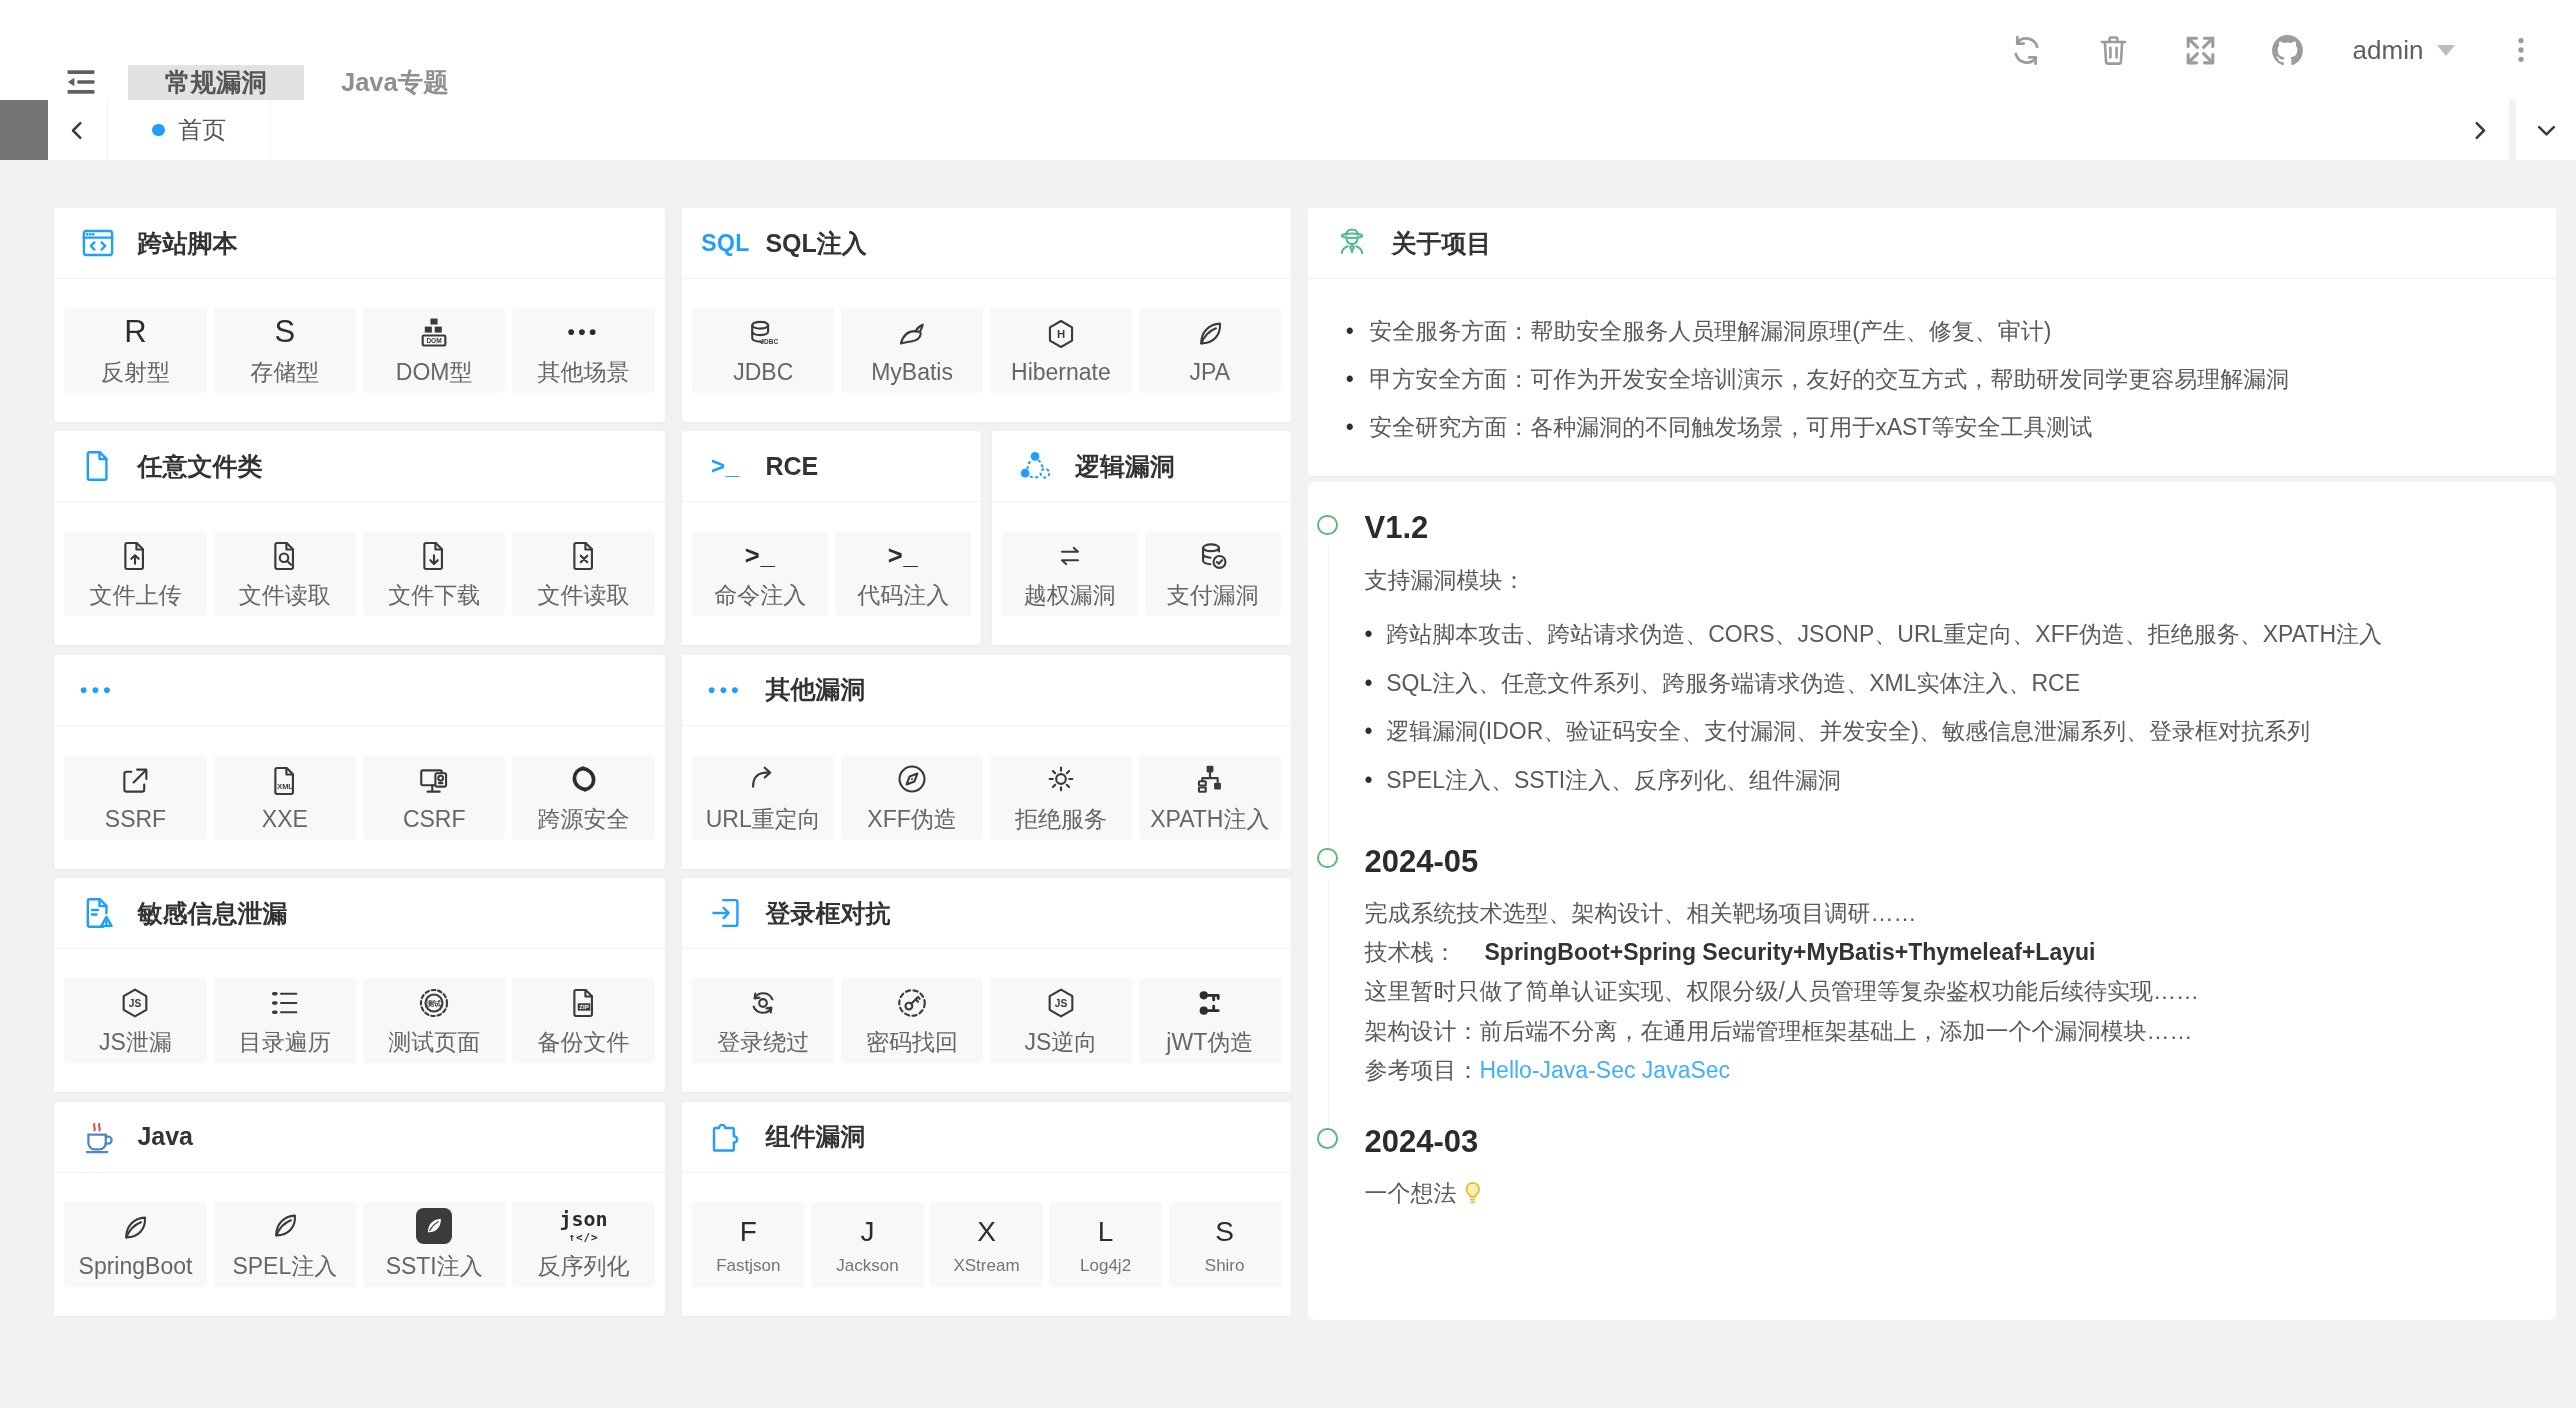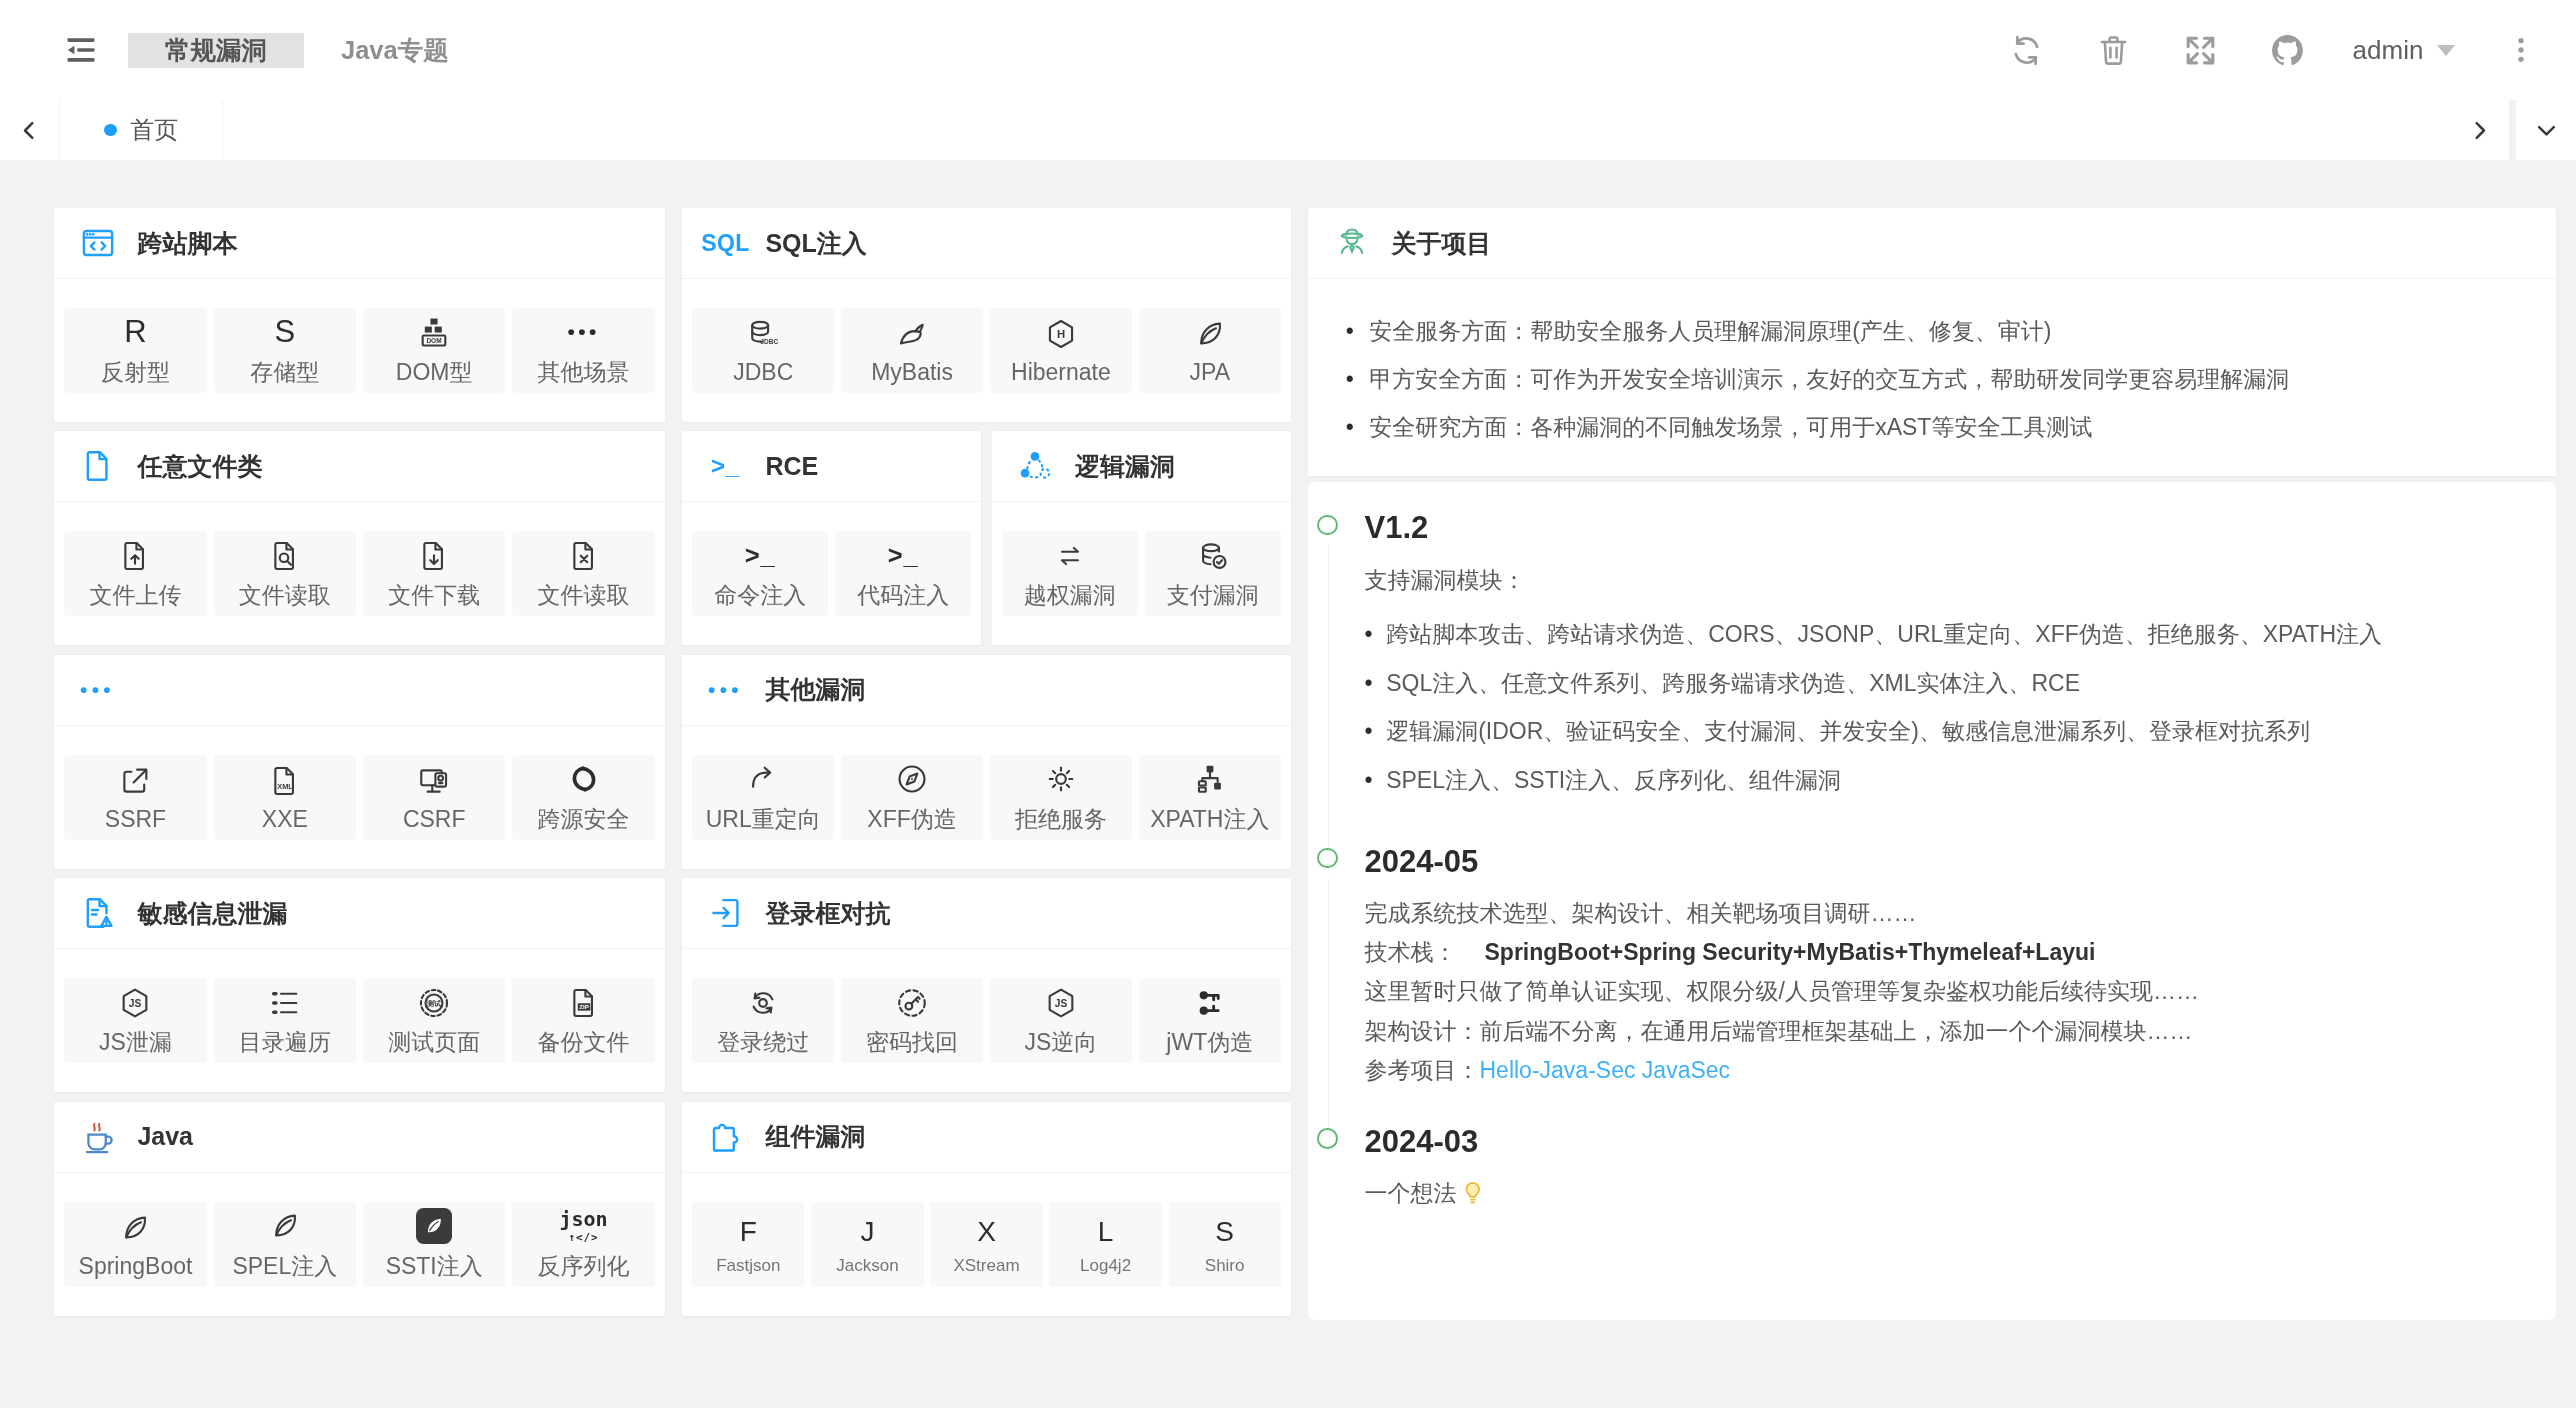--- a/index.html
+++ b/index.html
@@ -9,7 +9,7 @@
 
   
   .navbar { height:100px; background:#fff; display:flex; justify-content:space-between; position:relative; z-index:3; }
-  .nav-left { display:flex; align-items:center; }
+  .nav-left { display:flex; align-items:flex-end; }
   .burger { width:94px; margin-left:34px; display:flex; align-items:center; justify-content:center; cursor:pointer; }
   .burger svg { width:36px; height:36px; }
   .nav-tab { padding:0 37px; display:flex; align-items:center; font-size:25.5px; font-weight:600; color:#8f8f8f; cursor:pointer; }

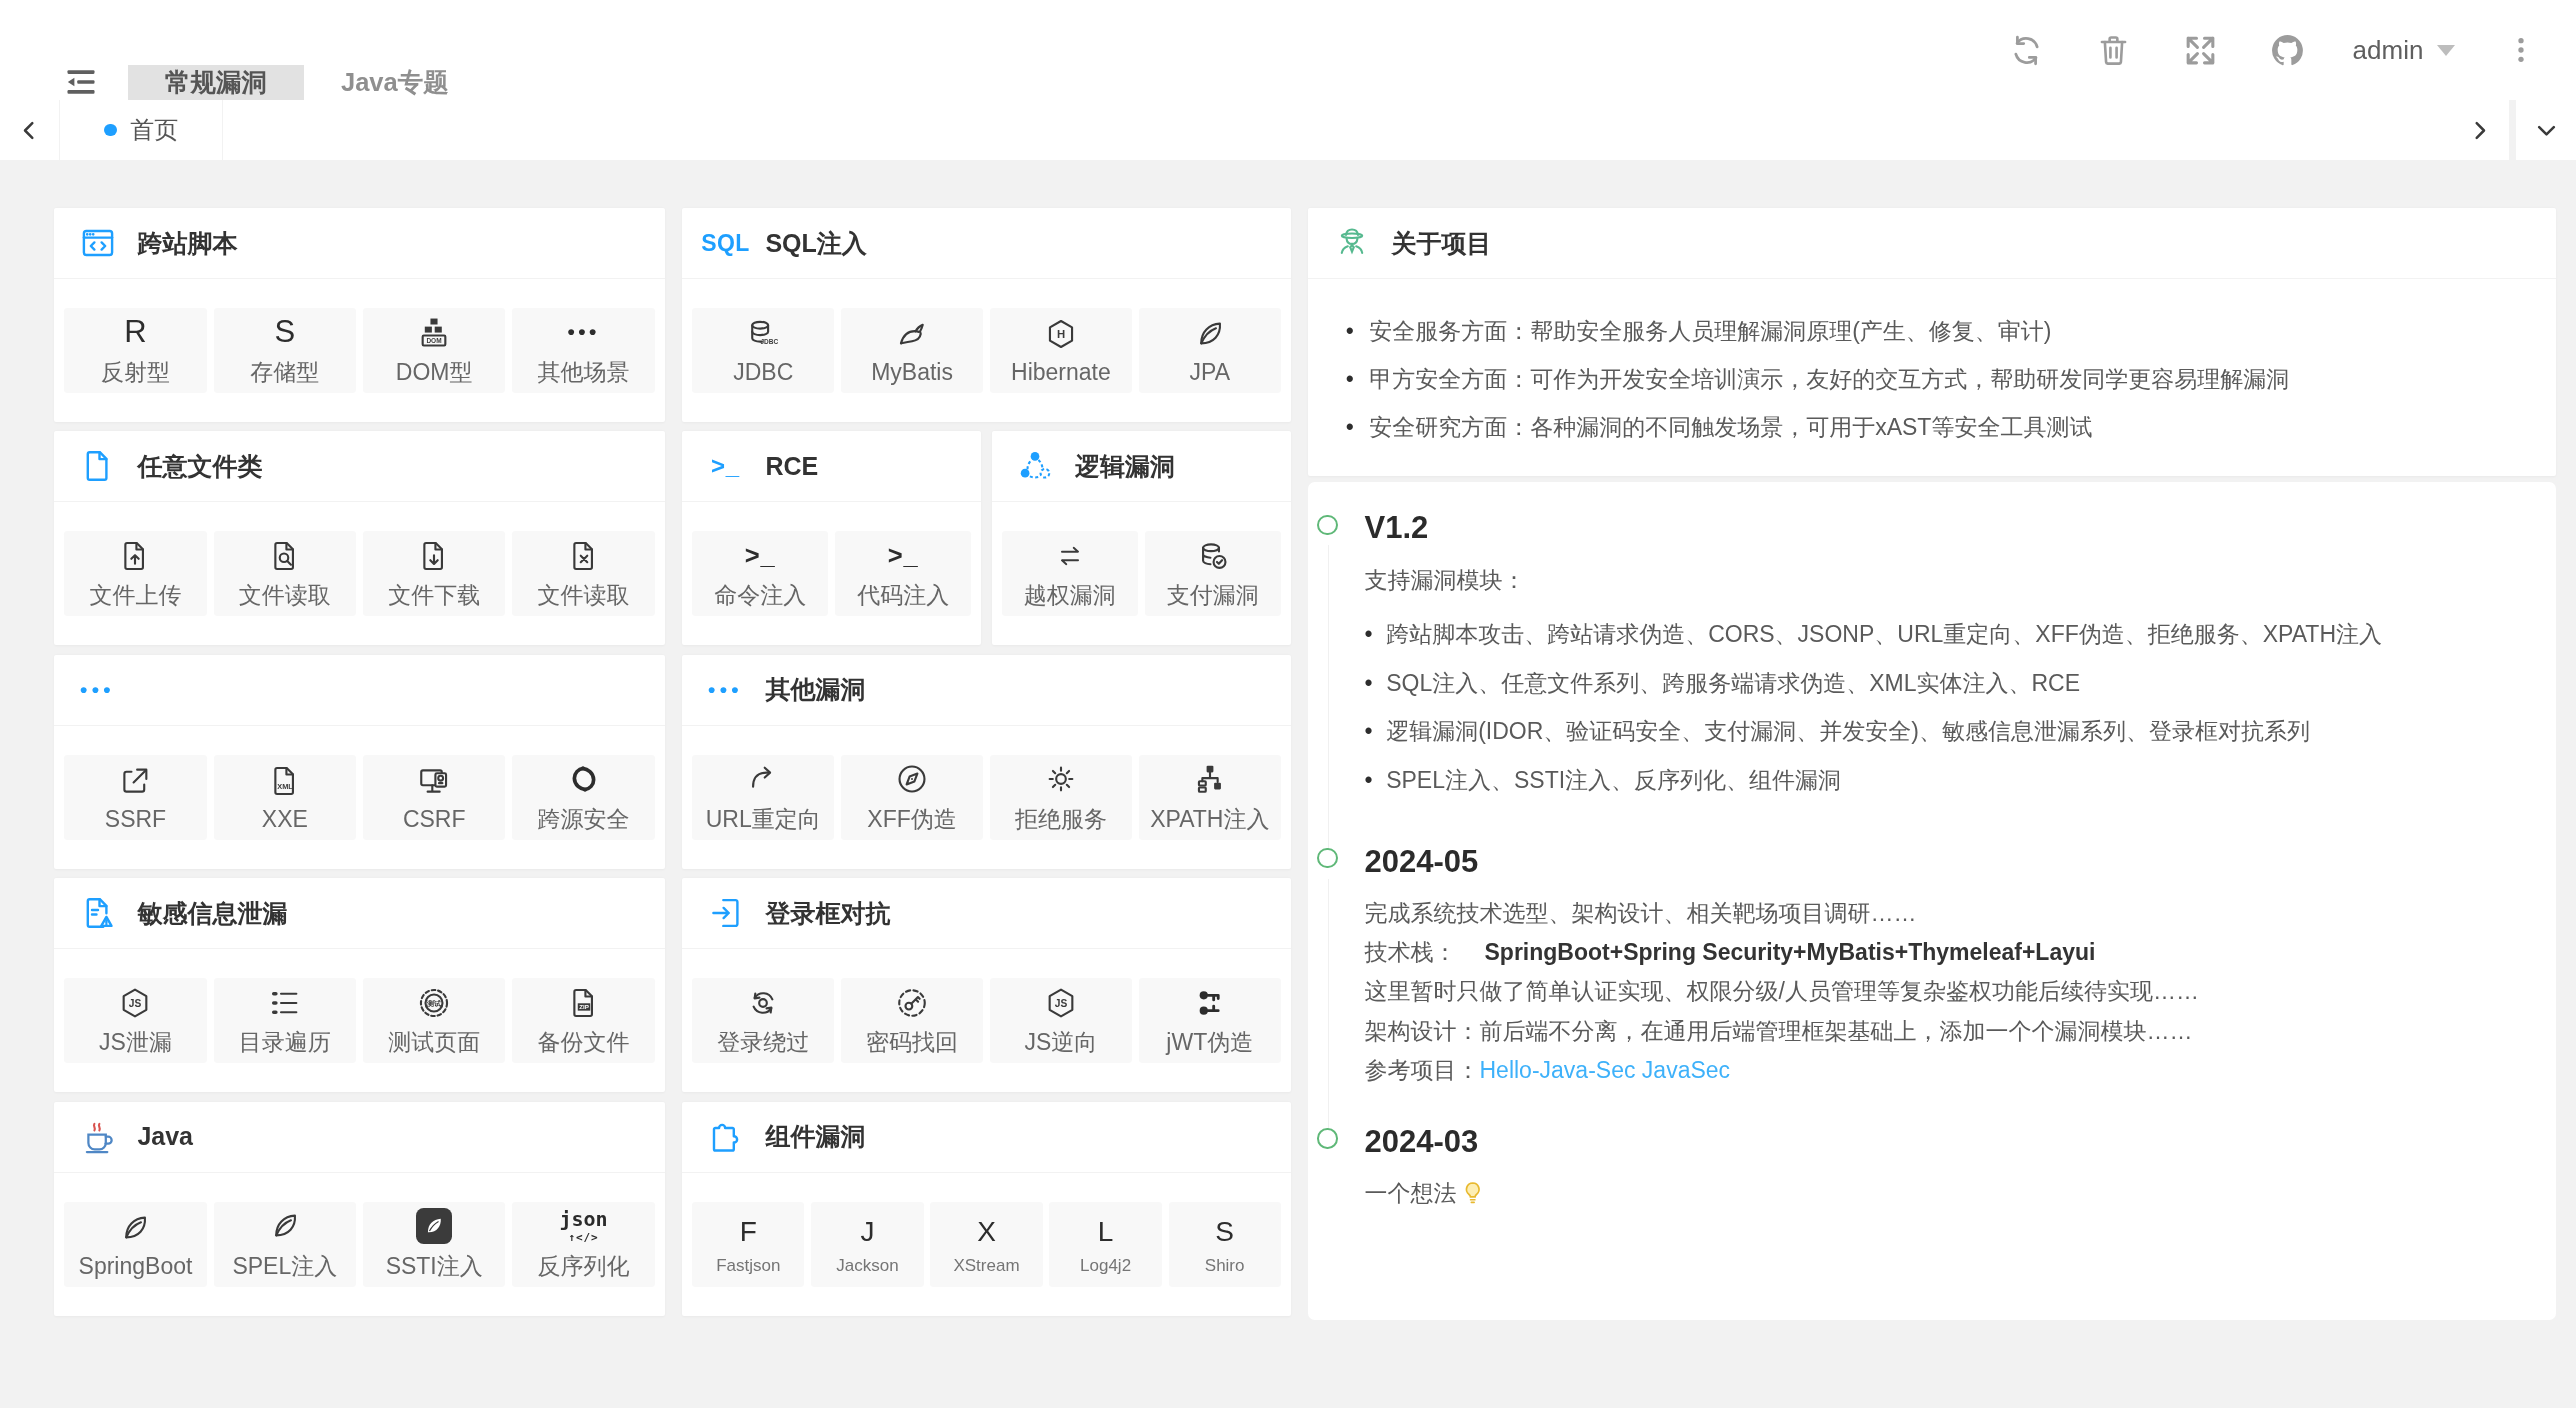--- a/index.html
+++ b/index.html
@@ -22,7 +22,7 @@
   .moredots svg { width:32px; height:32px; }
 
   
-  .tabbar { height:60px; background:#0ea5e9; display:flex; align-items:stretch; }
+  .tabbar { height:60px; background:#737373; display:flex; align-items:stretch;padding-left:48px; }
   .tb-btn { width:60px; background:#fff; display:flex; align-items:center; justify-content:center; cursor:pointer; border-right:0.9px solid #f2f2f2; }
   .tb-btn svg { width:27px; height:27px; }
   .tb-tab { width:163px; background:#fff; display:flex; align-items:center; justify-content:center; gap:13.6px; font-size:24px; color:#555; cursor:pointer; border-right:0.9px solid #f2f2f2; }

